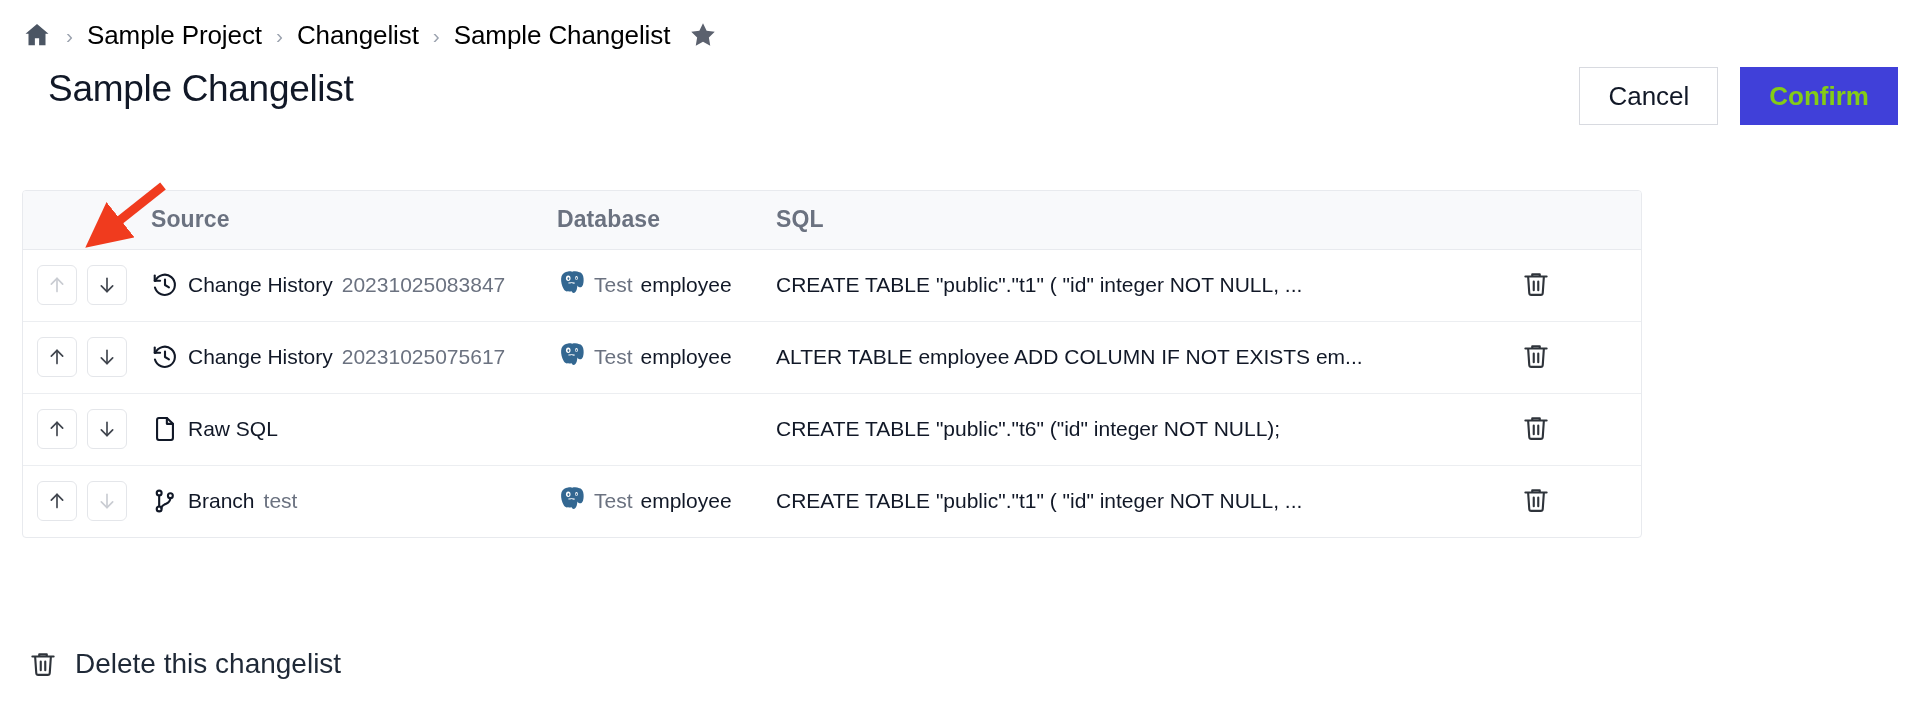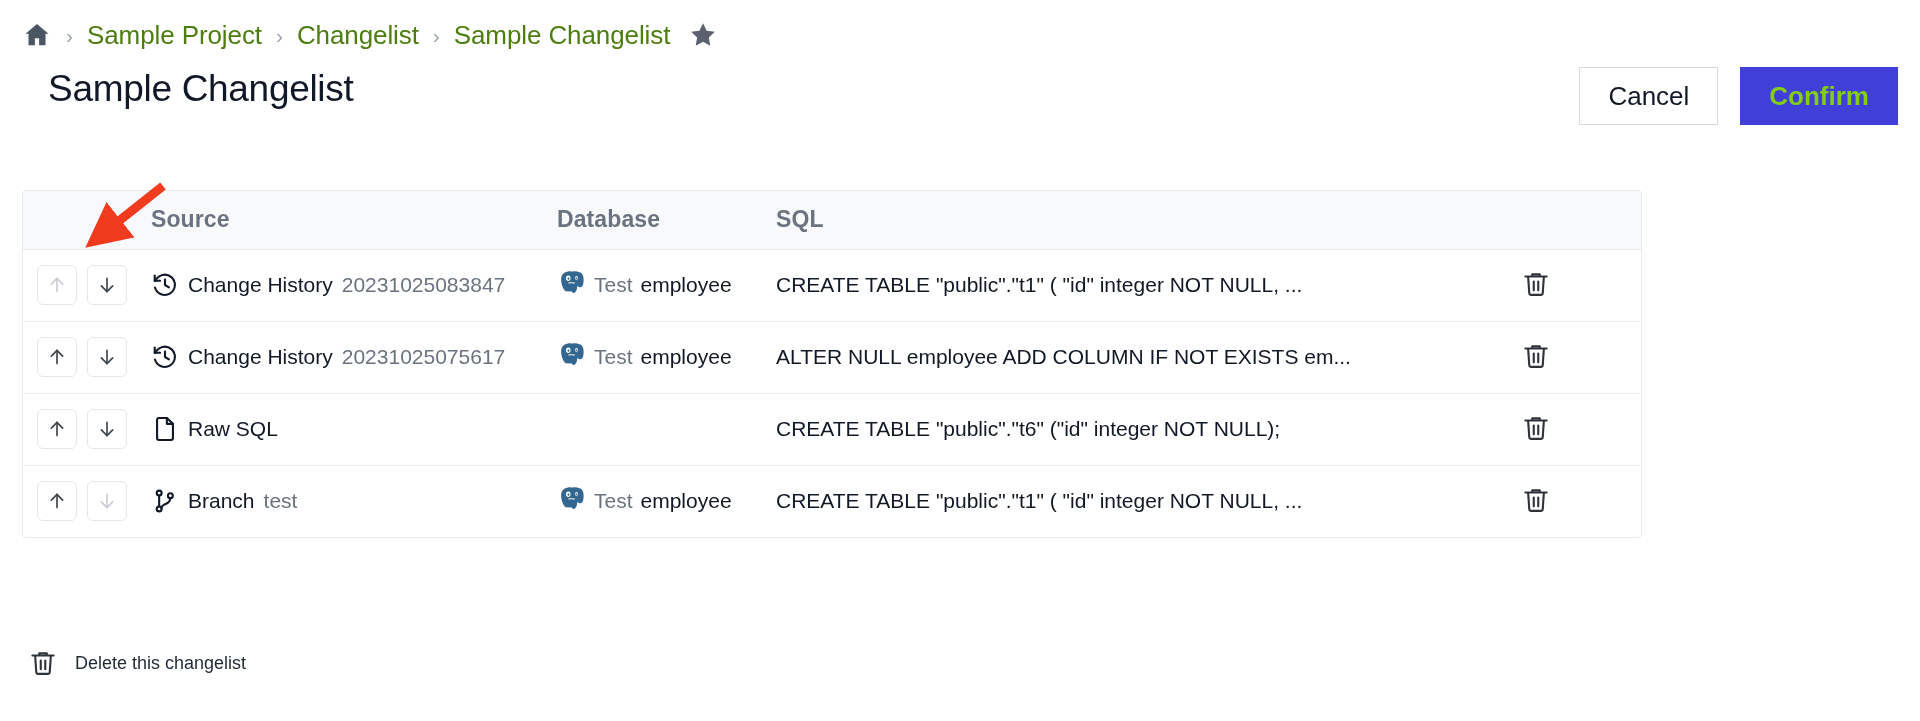--- a/index.html
+++ b/index.html
@@ -21,7 +21,7 @@
   .crumb-home { display: flex; align-items: center; color: #4b5563; }
   .crumb-sep { color: #9ca3af; font-size: 21px; padding: 0 14px; line-height: 1; }
   .crumb-link {
-    font-size: 26px; color: #4d7c0f; text-decoration: none; white-space: nowrap;
+    font-size: 26px; color: #000000; text-decoration: none; white-space: nowrap;
     letter-spacing: -0.1px;
   }
   .crumb-star { margin-left: 18px; display: flex; align-items: center; color: #5b616e; }

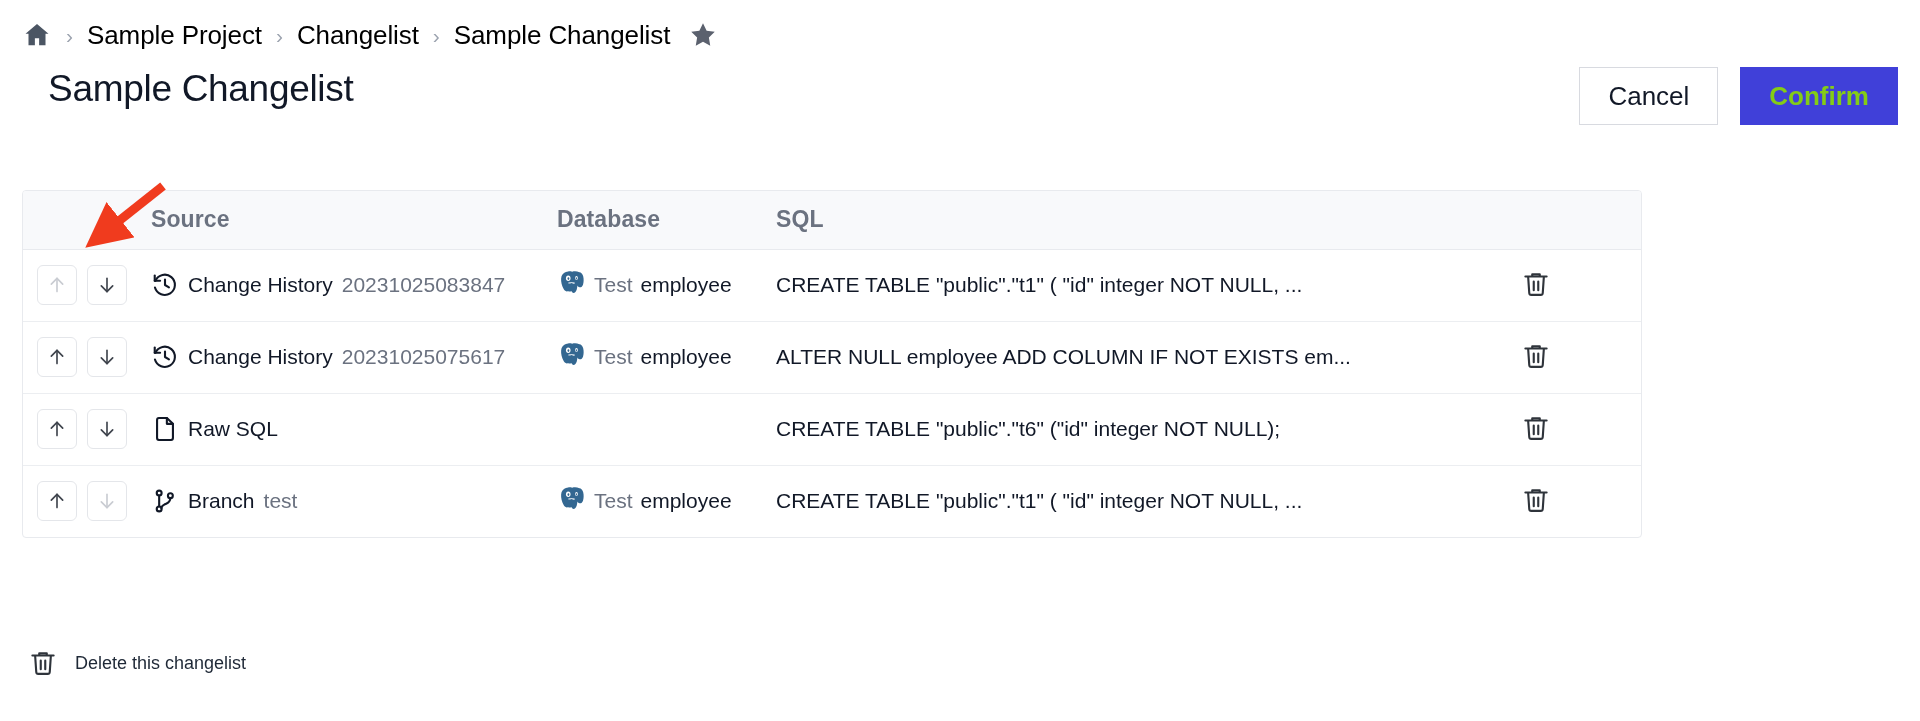--- a/index.html
+++ b/index.html
@@ -303,7 +303,7 @@
               </div>
     </td>
     <td>
-      <div class="sql-cell">ALTER NULL employee ADD COLUMN IF NOT EXISTS em...</div>
+      <div class="sql-cell">ALTER TABLE employee ADD COLUMN IF NOT EXISTS em...</div>
     </td>
     <td>
       <div class="act-cell">

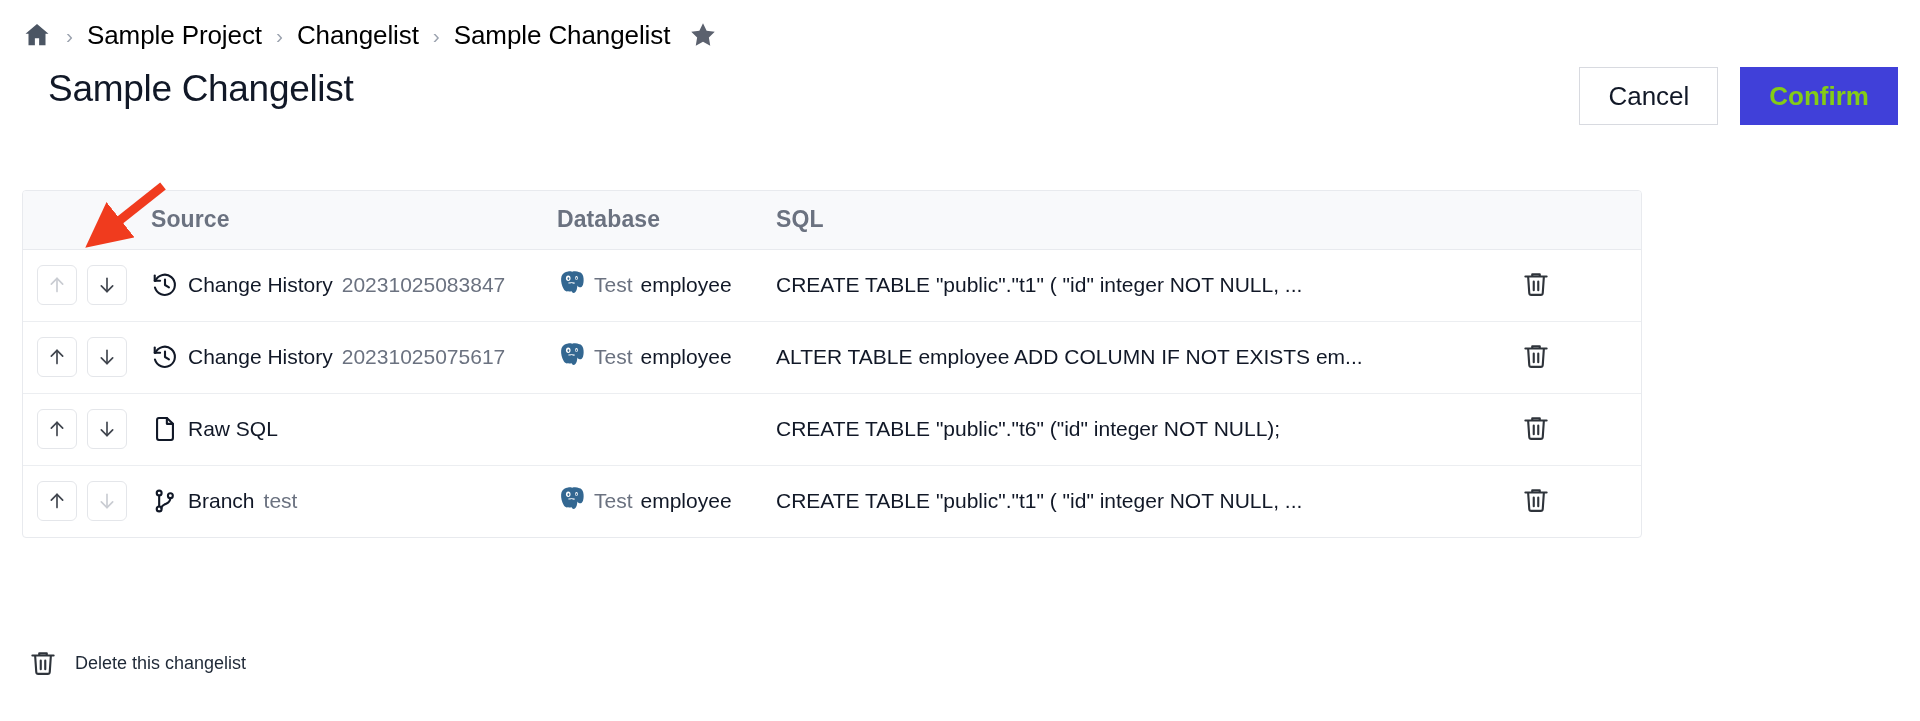--- a/index.html
+++ b/index.html
@@ -122,7 +122,7 @@
   .del-link {
     position: absolute; left: 28px; top: 648px;
     display: inline-flex; align-items: center; gap: 17px;
-    font-size: 18px; color: #1f2937; cursor: pointer; text-decoration: none;
+    font-size: 28px; color: #1f2937; cursor: pointer; text-decoration: none;
   }
   .del-link .ic { display: flex; align-items: center; color: #2f343b; }
 

